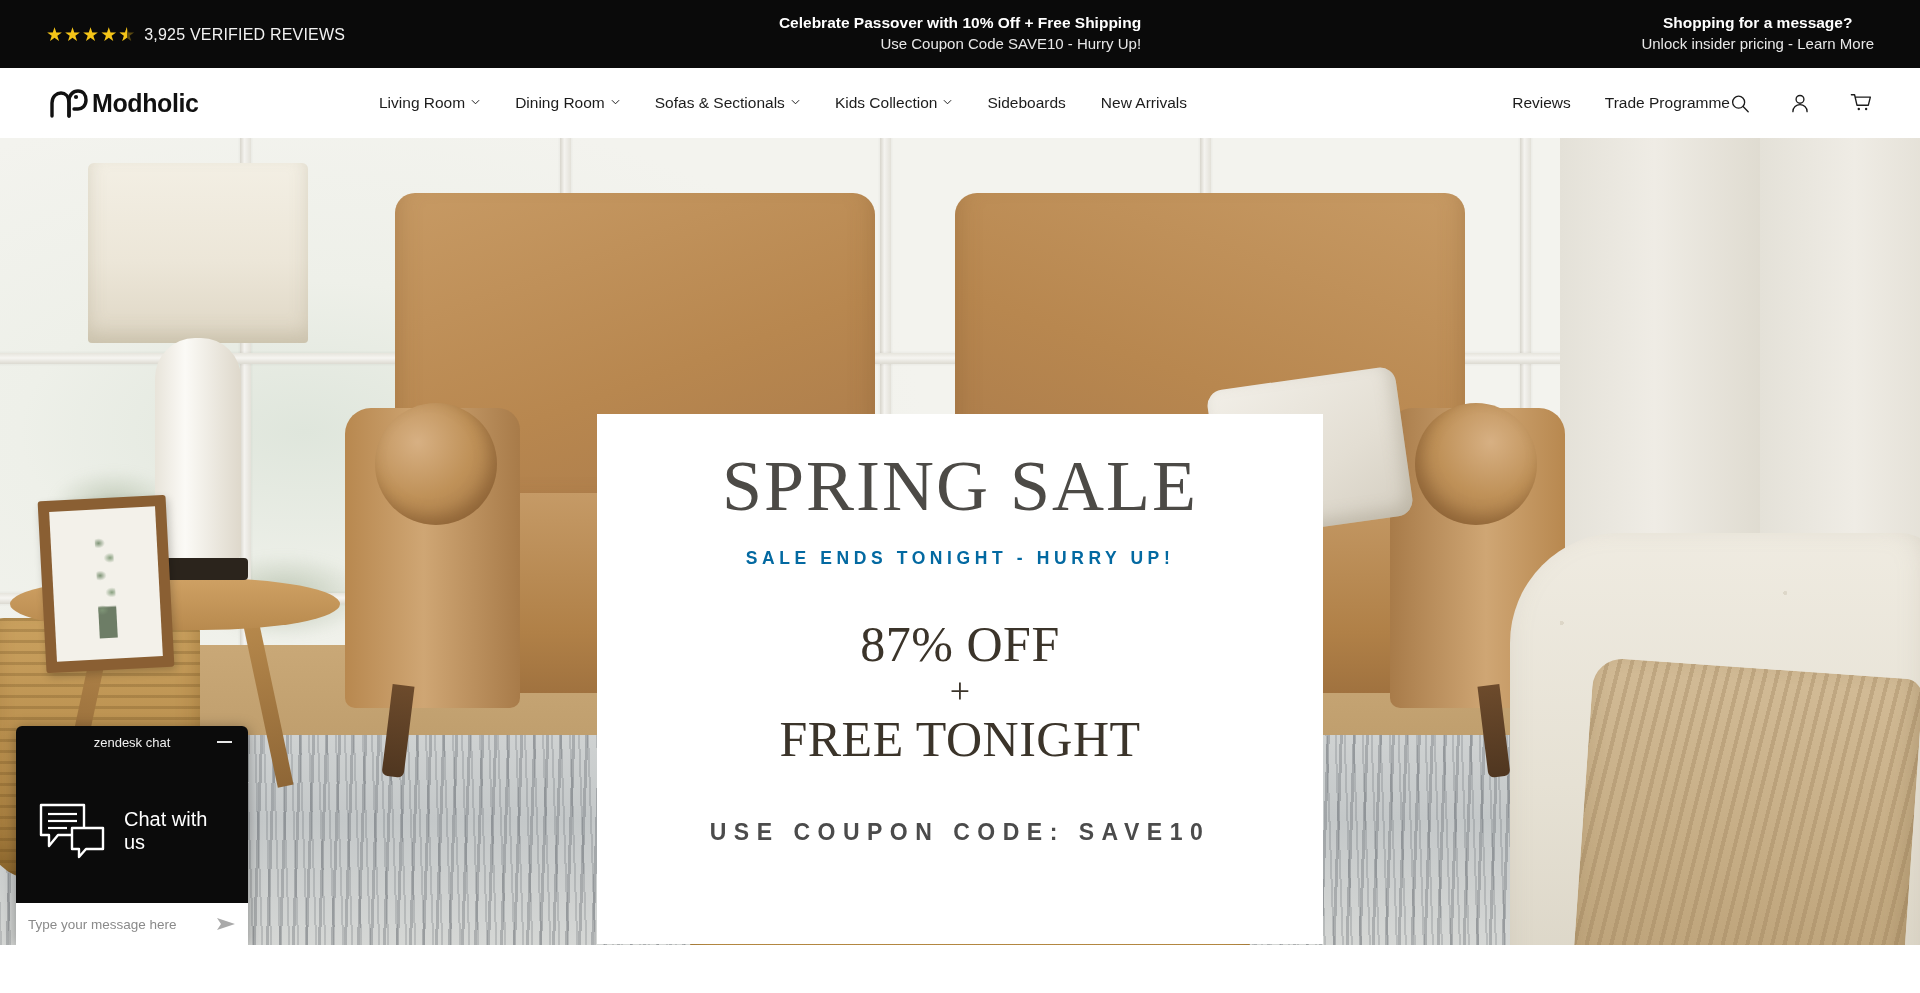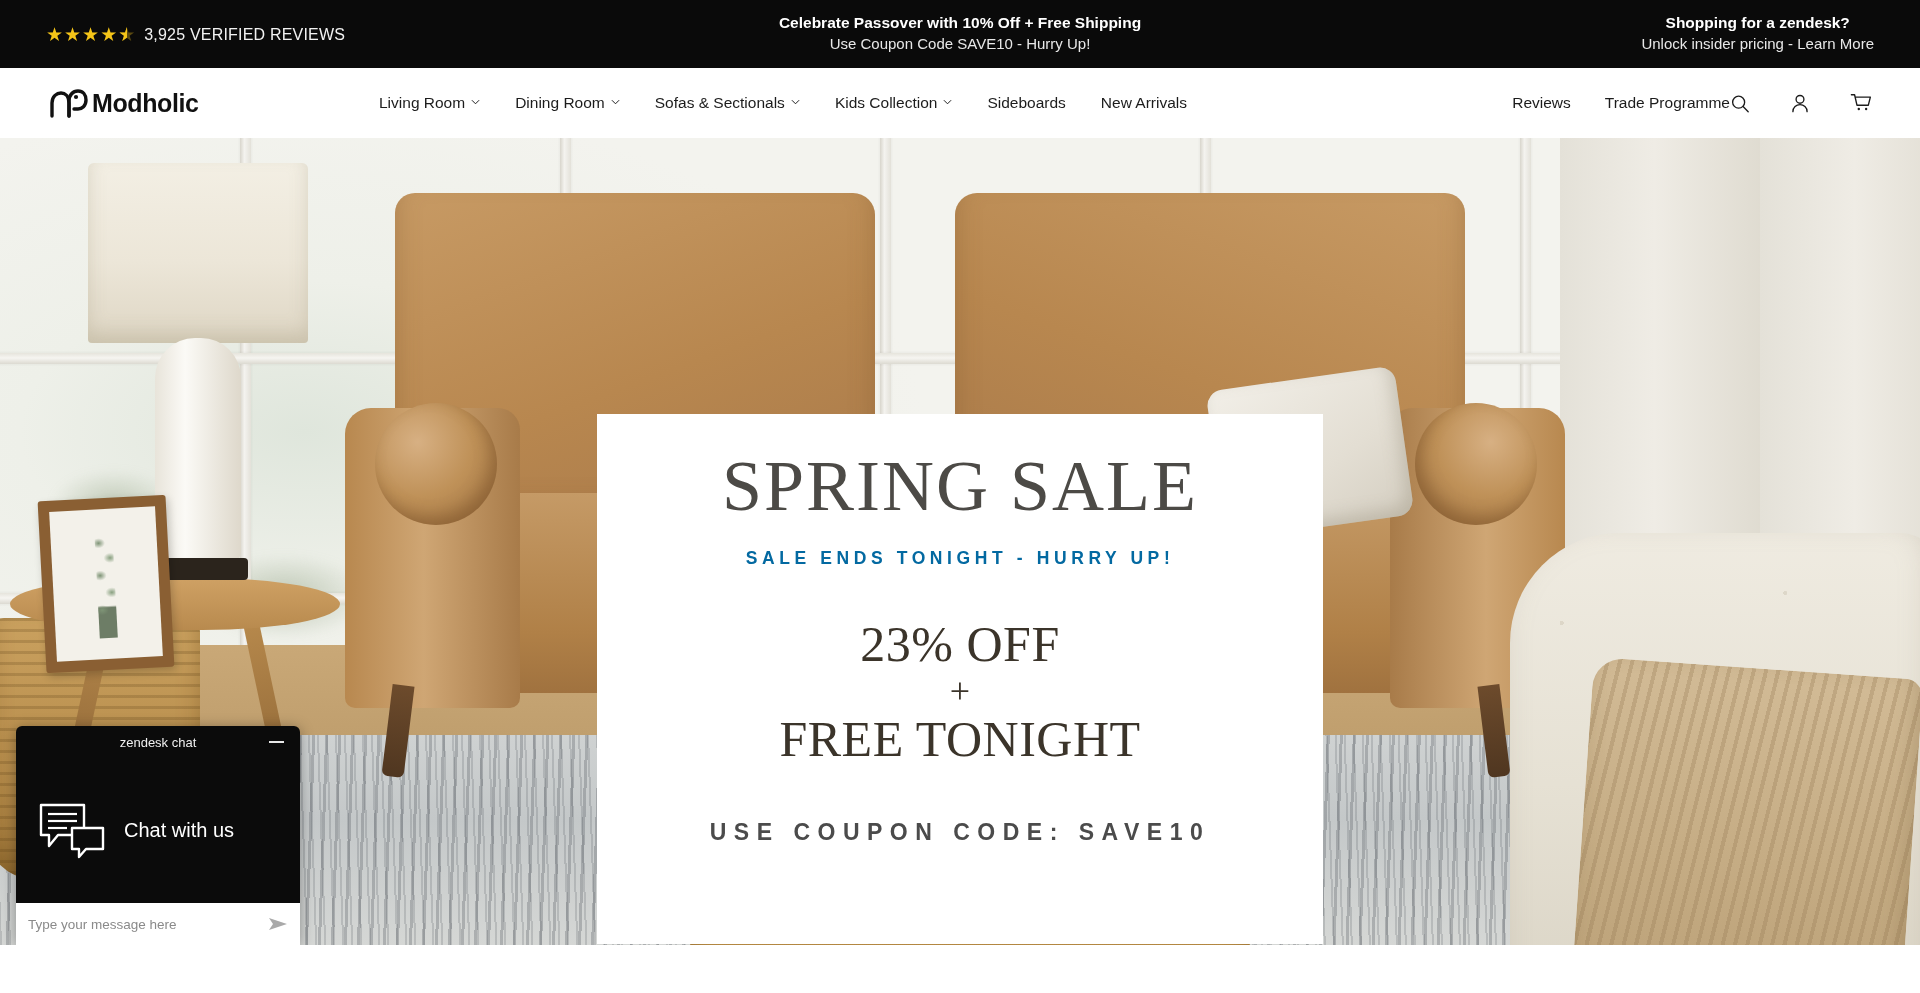--- a/index.html
+++ b/index.html
@@ -54,7 +54,7 @@
     position: absolute;
     left: 50%;
     transform: translateX(-50%);
-    text-align: center;
+    text-align: right;
     line-height: 1.35;
   }
   .announce-center .line1 {

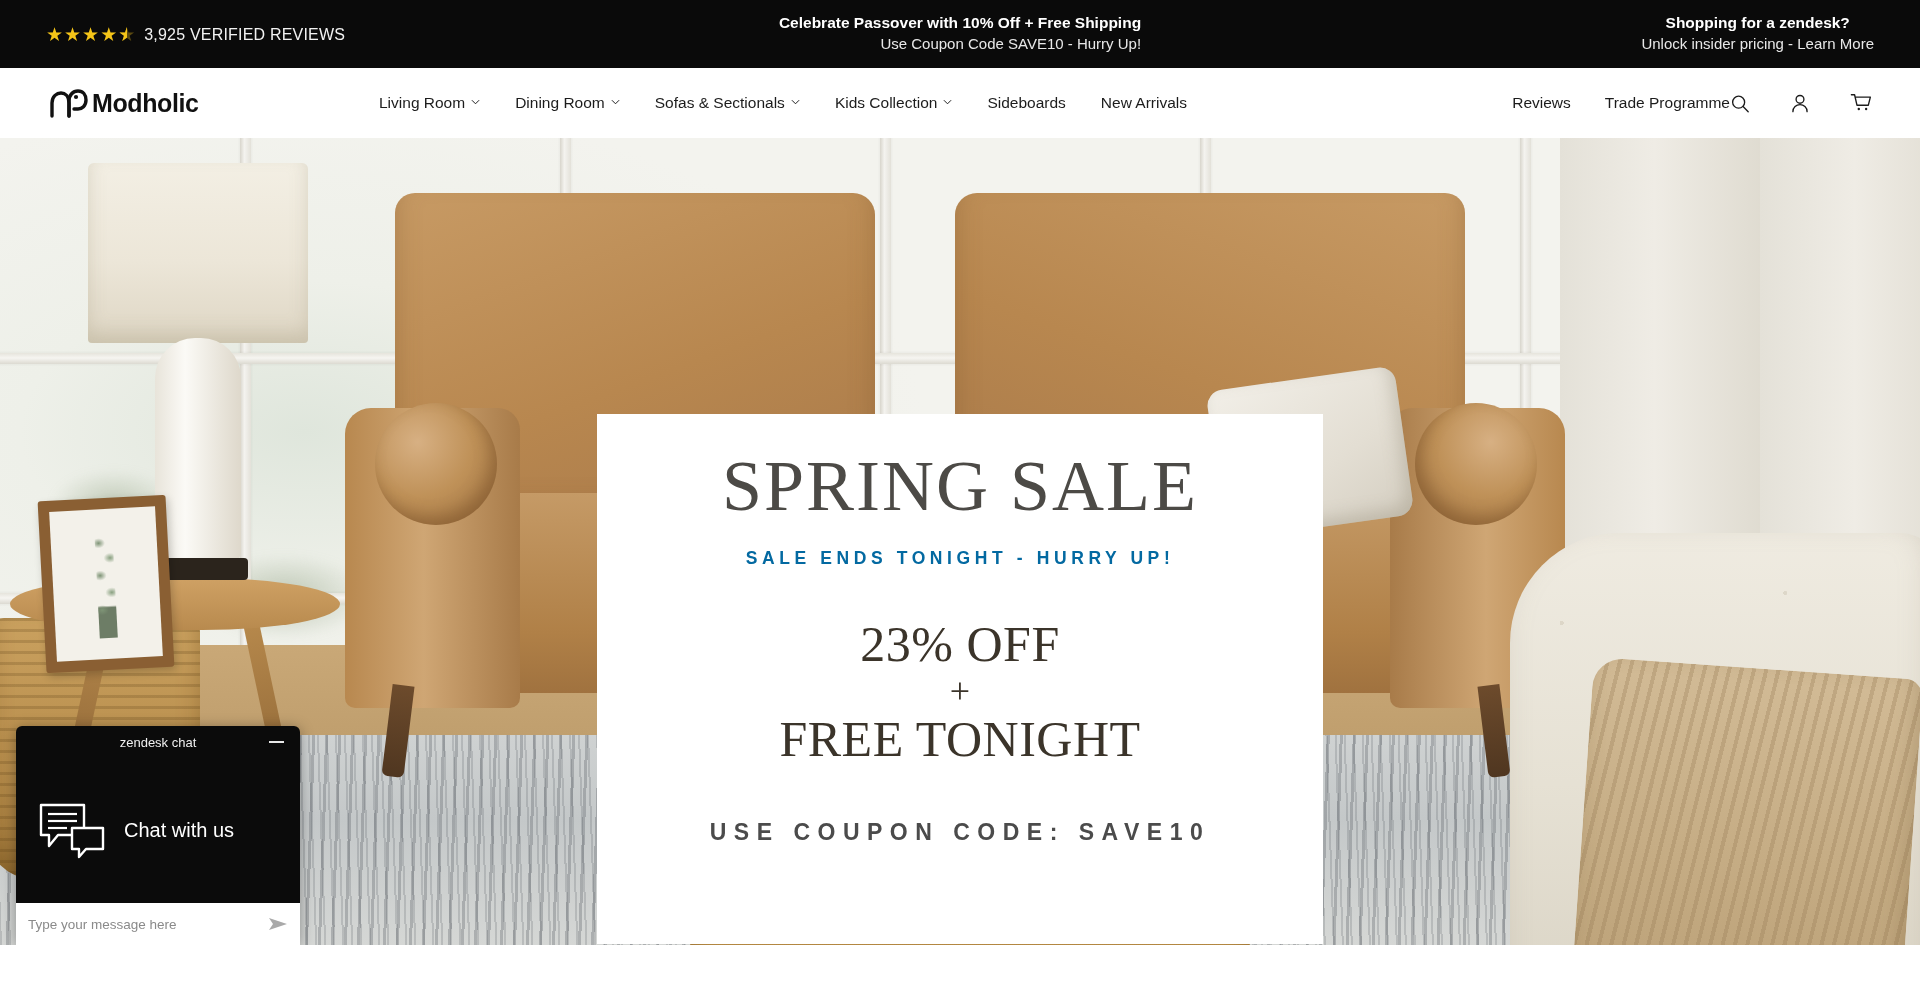--- a/index.html
+++ b/index.html
@@ -481,7 +481,7 @@
   </div>
 
   <div class="announce-right">
-    <div class="line1">Shopping for a zendesk?</div>
+    <div class="line1">Shopping for a message?</div>
     <div class="line2">Unlock insider pricing - Learn More</div>
   </div>
 </div>

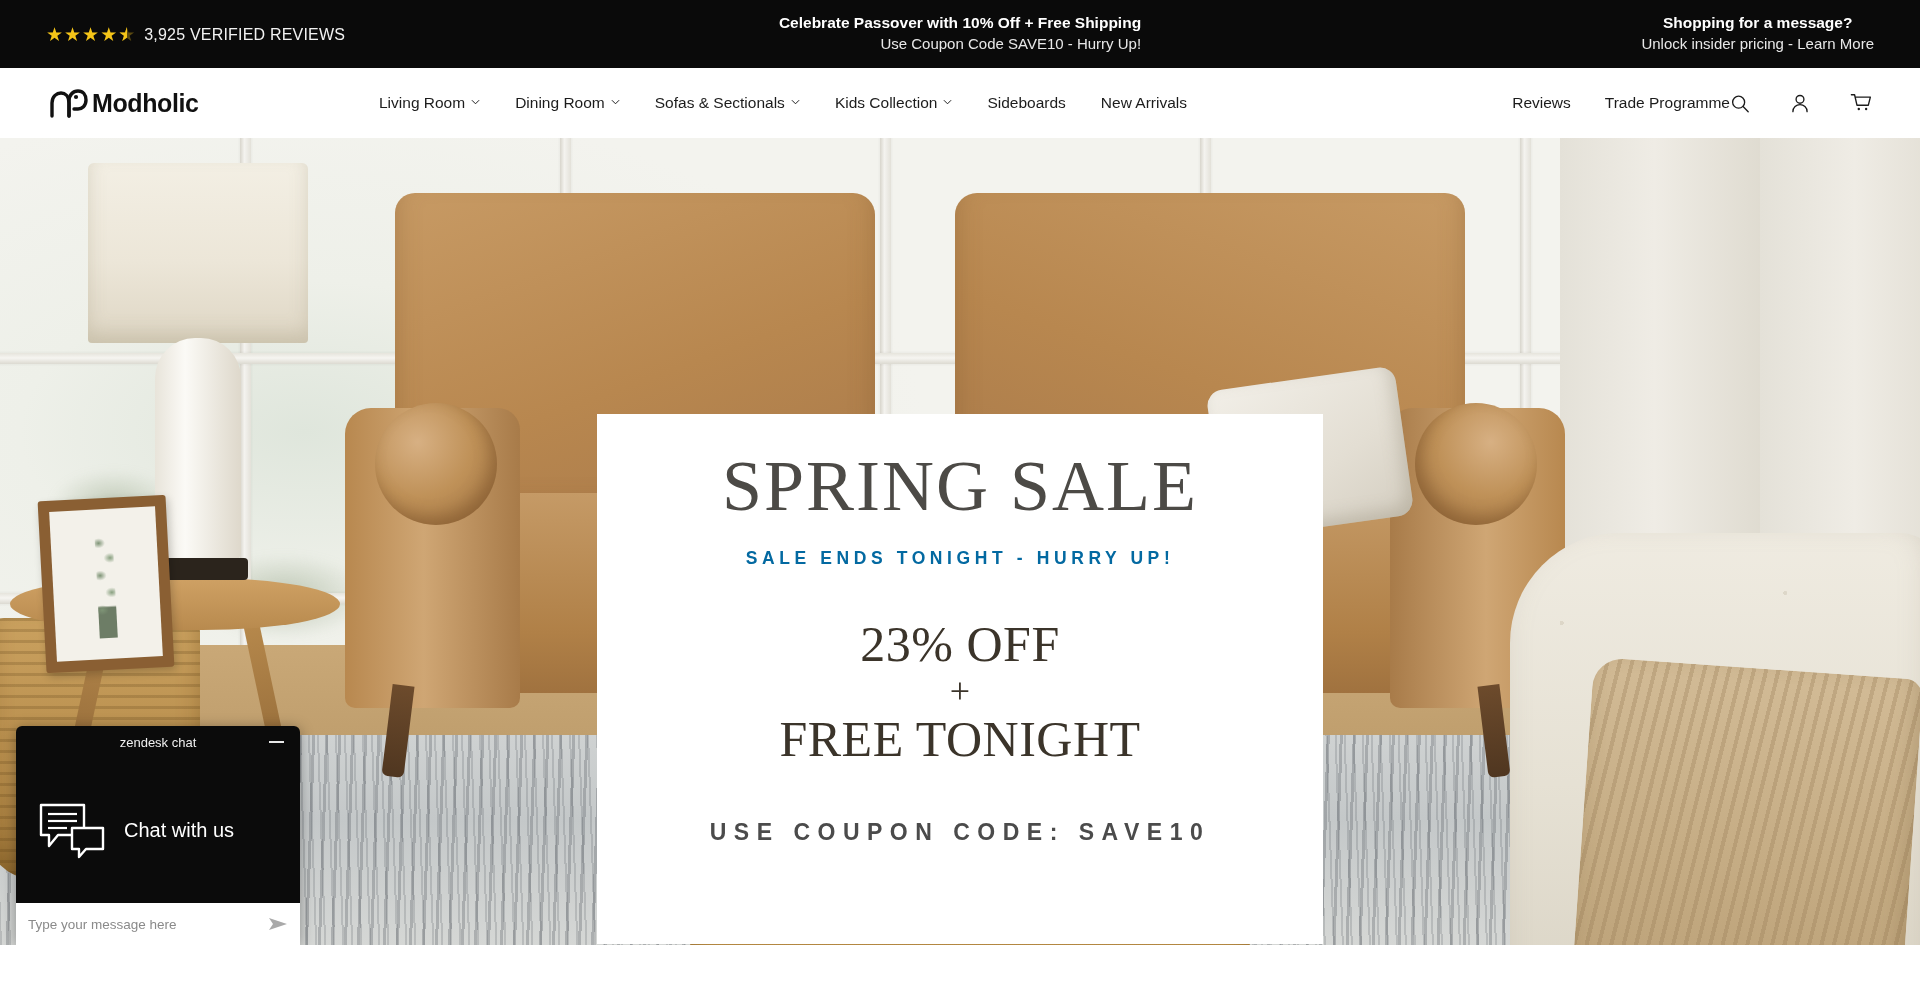--- a/index.html
+++ b/index.html
@@ -637,7 +637,7 @@
   <div class="promo-card">
     <div class="promo-title">SPRING SALE</div>
     <div class="promo-sub">SALE ENDS TONIGHT - HURRY UP!</div>
-    <div class="promo-offer1">23% OFF</div>
+    <div class="promo-offer1">87% OFF</div>
     <div class="promo-plus">+</div>
     <div class="promo-offer2">FREE TONIGHT</div>
     <div class="promo-coupon">USE COUPON CODE: SAVE10</div>

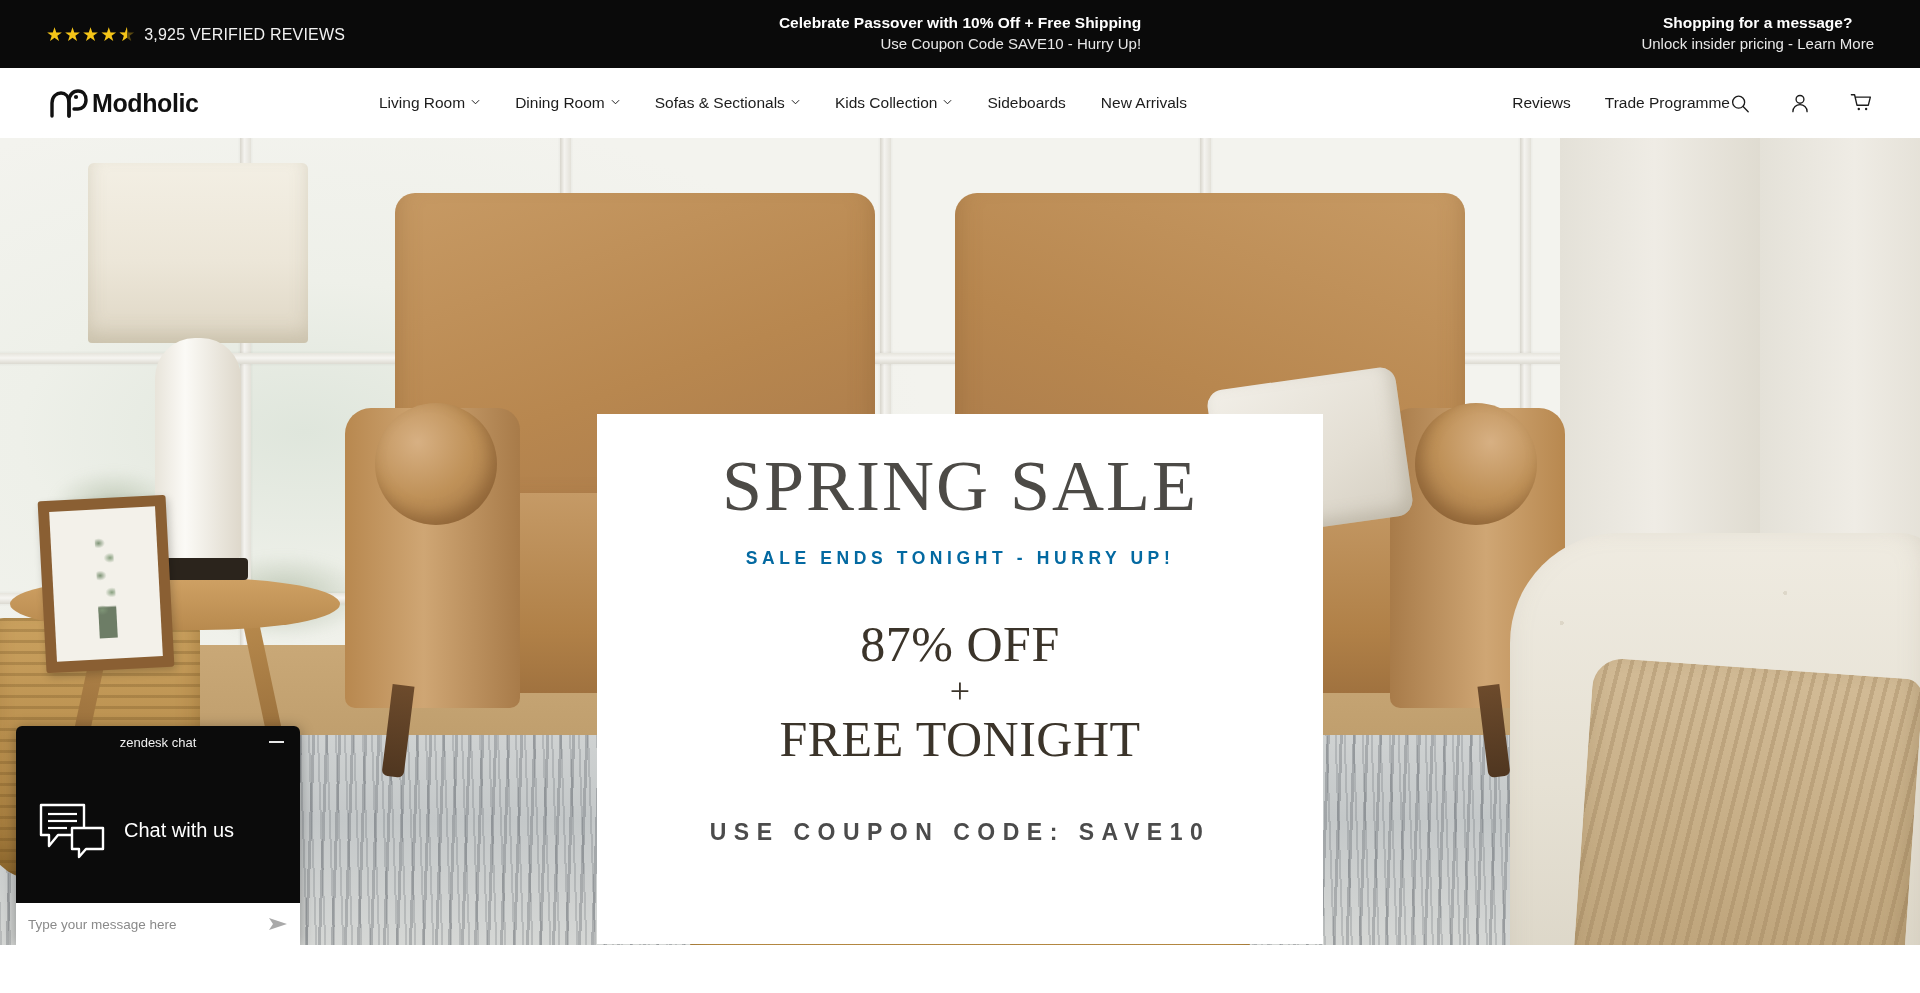--- a/index.html
+++ b/index.html
@@ -412,7 +412,7 @@
   .chat-widget {
     position: absolute;
     left: 16px; bottom: 0;
-    width: 284px;
+    width: 232px;
     z-index: 30;
     border-radius: 6px 6px 0 0;
     overflow: hidden;

